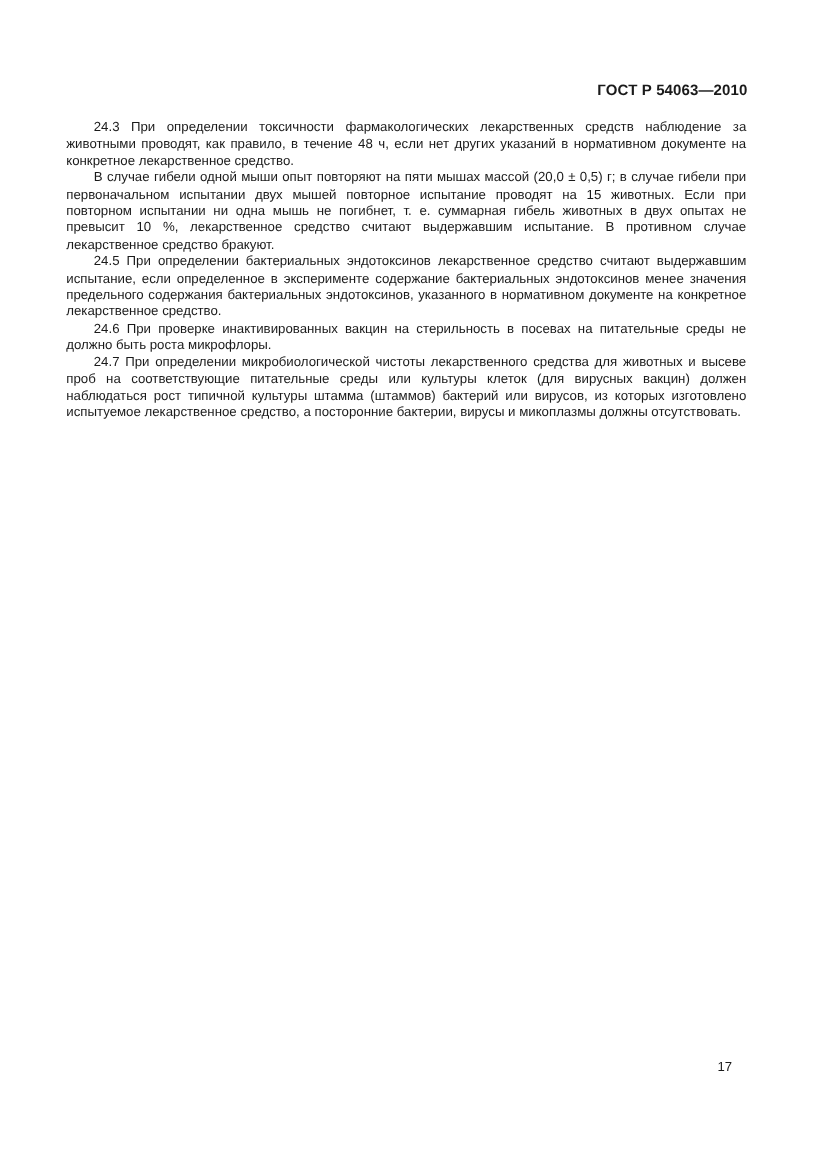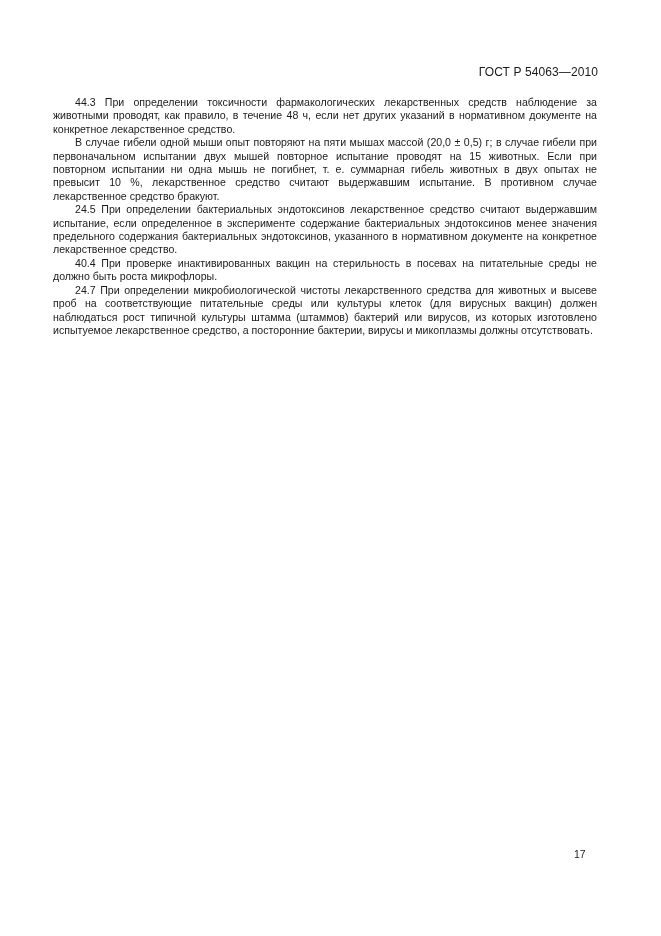--- a/index.html
+++ b/index.html
@@ -9,7 +9,7 @@
   }
   .page-header {
     position: absolute; top: 65px; right: 63px;
-    font-size: 12px; font-weight: normal; letter-spacing: 0.1px;
+    font-size: 12px; font-weight: bold; letter-spacing: 0.1px;
   }
   .body-text {
     position: absolute; top: 96px; left: 53px; width: 544px;

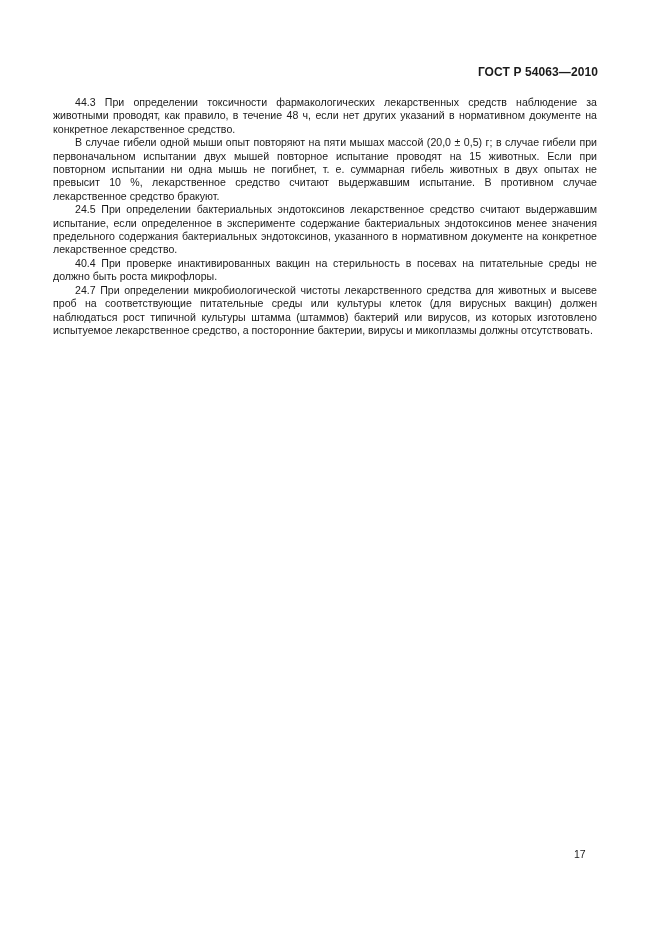--- a/index.html
+++ b/index.html
@@ -29,7 +29,7 @@
 <div class="page-header">ГОСТ Р 54063—2010</div>
 
 <div class="body-text">
-  <p class="para">44.3  При определении токсичности фармакологических лекарственных средств наблюдение за животными проводят, как правило, в течение 48 ч, если нет других указаний в нормативном документе на конкретное лекарственное средство.</p>
+  <p class="para">24.3  При определении токсичности фармакологических лекарственных средств наблюдение за животными проводят, как правило, в течение 48 ч, если нет других указаний в нормативном документе на конкретное лекарственное средство.</p>
   <p class="para">В случае гибели одной мыши опыт повторяют на пяти мышах массой (20,0 ± 0,5) г; в случае гибели при первоначальном испытании двух мышей повторное испытание проводят на 15 животных. Если при повторном испытании ни одна мышь не погибнет, т. е. суммарная гибель животных в двух опытах не превысит 10 %, лекарственное средство считают выдержавшим испытание. В противном случае лекарственное средство бракуют.</p>
   <p class="para">24.5  При определении бактериальных эндотоксинов лекарственное средство считают выдержавшим испытание, если определенное в эксперименте содержание бактериальных эндотоксинов менее значения предельного содержания бактериальных эндотоксинов, указанного в нормативном документе на конкретное лекарственное средство.</p>
   <p class="para">40.4  При проверке инактивированных вакцин на стерильность в посевах на питательные среды не должно быть роста микрофлоры.</p>

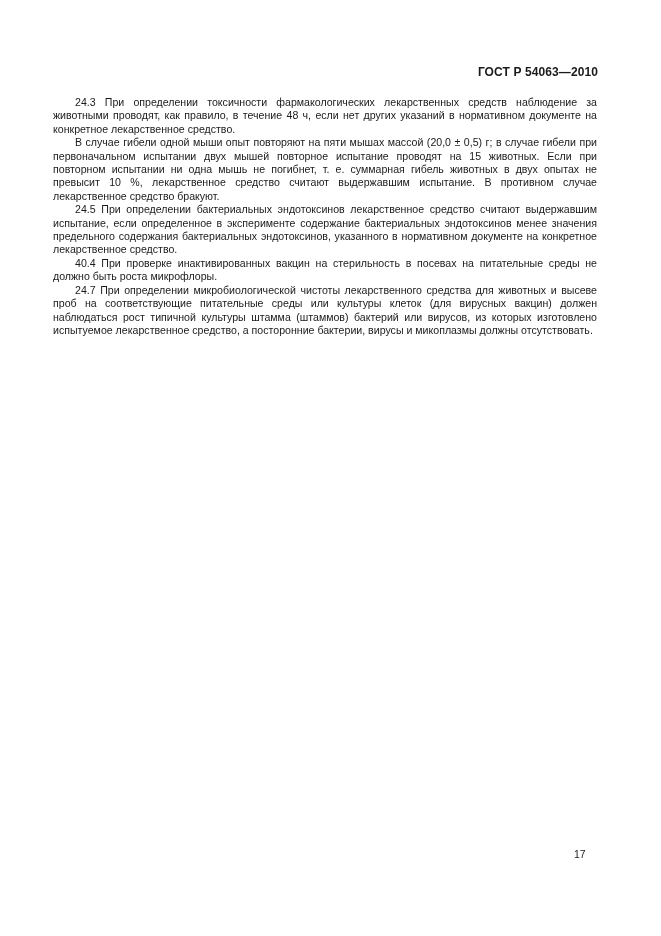--- a/index.html
+++ b/index.html
@@ -32,7 +32,7 @@
   <p class="para">24.3  При определении токсичности фармакологических лекарственных средств наблюдение за животными проводят, как правило, в течение 48 ч, если нет других указаний в нормативном документе на конкретное лекарственное средство.</p>
   <p class="para">В случае гибели одной мыши опыт повторяют на пяти мышах массой (20,0 ± 0,5) г; в случае гибели при первоначальном испытании двух мышей повторное испытание проводят на 15 животных. Если при повторном испытании ни одна мышь не погибнет, т. е. суммарная гибель животных в двух опытах не превысит 10 %, лекарственное средство считают выдержавшим испытание. В противном случае лекарственное средство бракуют.</p>
   <p class="para">24.5  При определении бактериальных эндотоксинов лекарственное средство считают выдержавшим испытание, если определенное в эксперименте содержание бактериальных эндотоксинов менее значения предельного содержания бактериальных эндотоксинов, указанного в нормативном документе на конкретное лекарственное средство.</p>
-  <p class="para">40.4  При проверке инактивированных вакцин на стерильность в посевах на питательные среды не должно быть роста микрофлоры.</p>
+  <p class="para">24.6  При проверке инактивированных вакцин на стерильность в посевах на питательные среды не должно быть роста микрофлоры.</p>
   <p class="para">24.7  При определении микробиологической чистоты лекарственного средства для животных и высеве проб на соответствующие питательные среды или культуры клеток (для вирусных вакцин) должен наблюдаться рост типичной культуры штамма (штаммов) бактерий или вирусов, из которых изготовлено испытуемое лекарственное средство, а посторонние бактерии, вирусы и микоплазмы должны отсутствовать.</p>
 </div>
 

